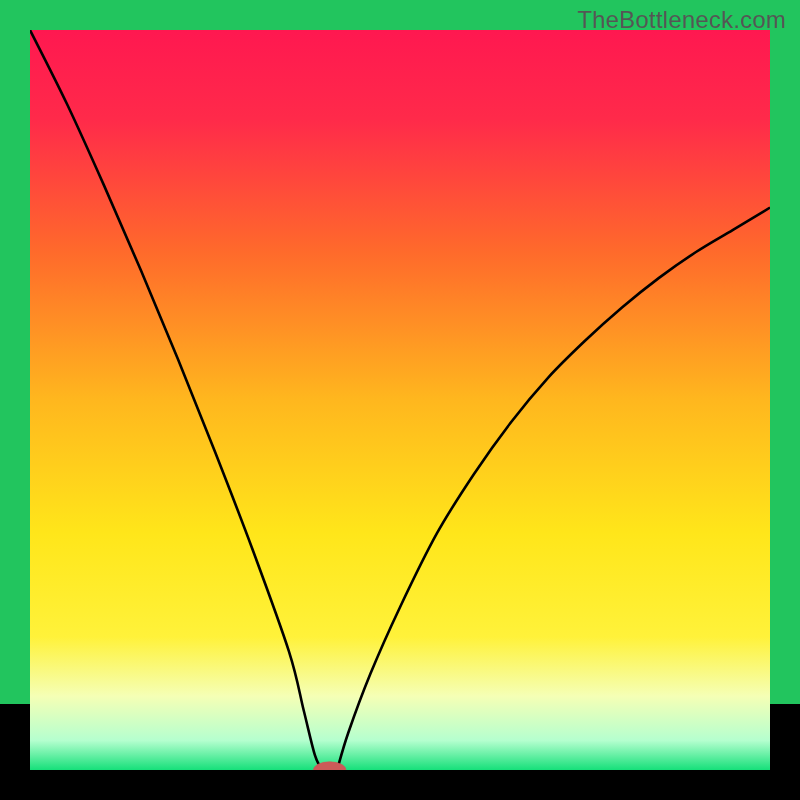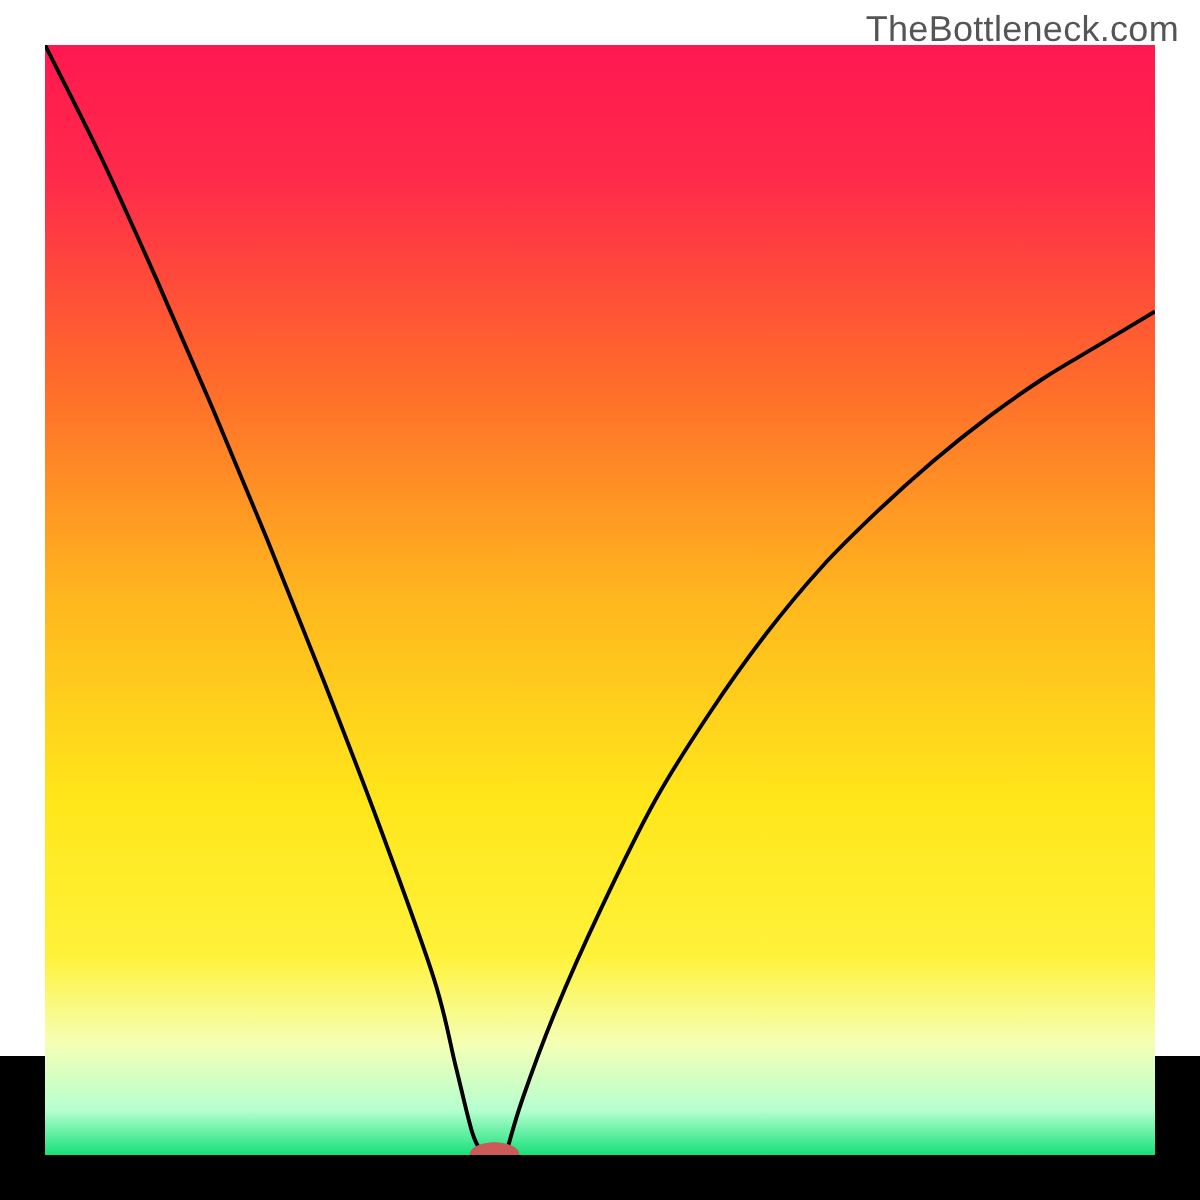--- a/index.html
+++ b/index.html
@@ -15,7 +15,7 @@
     position: relative;
     width: 800px;
     height: 704px;
-    background: #ffffff;
+    background: #22c55e;
   }
   .watermark {
     position: absolute;

